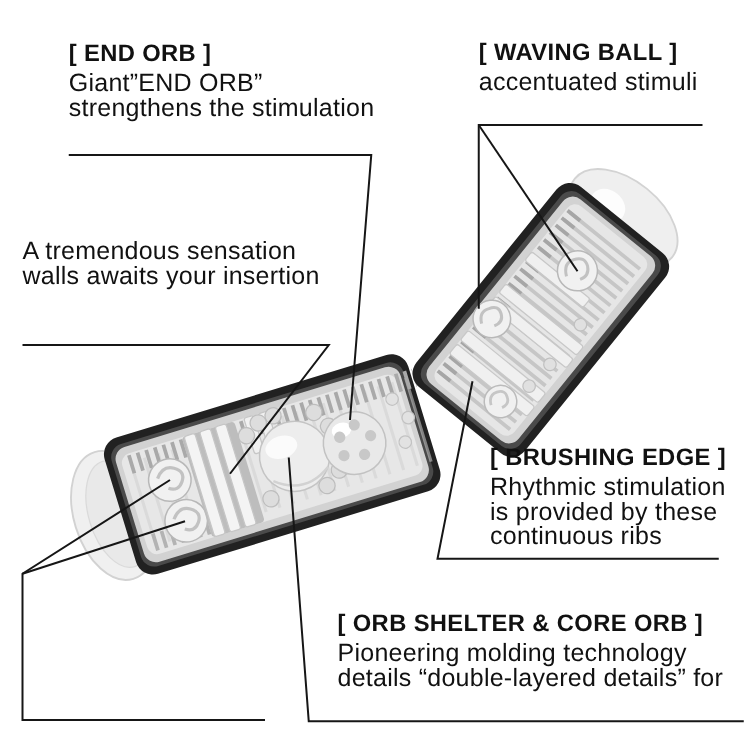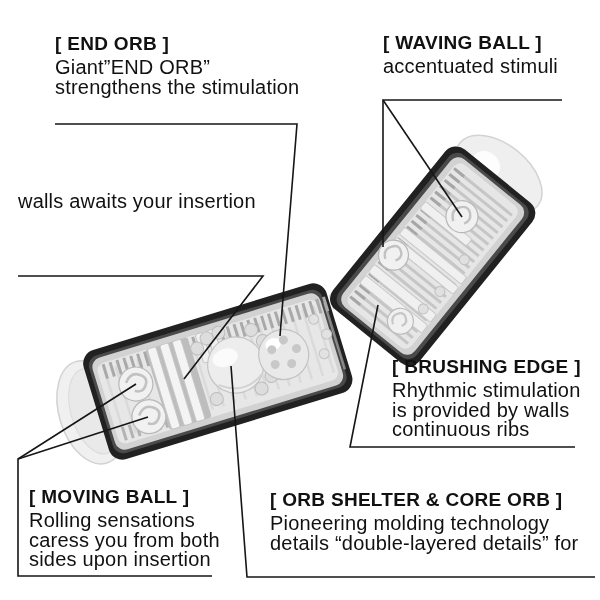--- a/index.html
+++ b/index.html
@@ -156,6 +156,7 @@
   </div>
 
   <div class="callout" style="left:18px;top:192px;">
+    <div class="b">A tremendous sensation</div>
     <div class="b">walls awaits your insertion</div>
   </div>
 

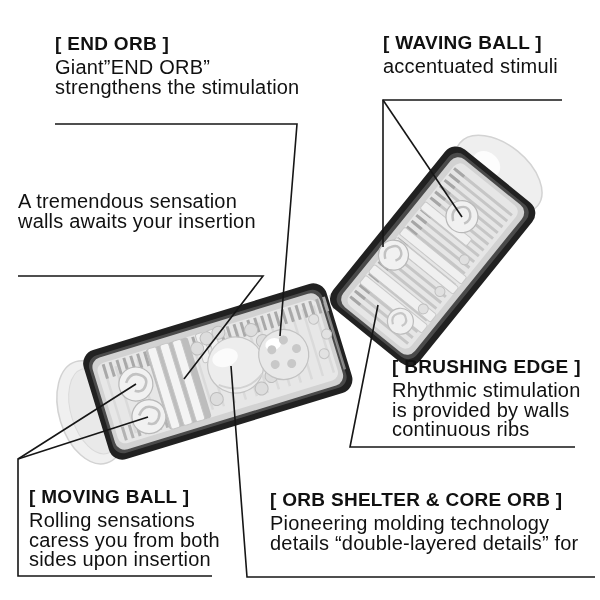--- a/index.html
+++ b/index.html
@@ -163,7 +163,7 @@
   <div class="callout" style="left:392px;top:356px;">
     <div class="h">[ BRUSHING EDGE ]</div>
     <div class="b">Rhythmic stimulation</div>
-    <div class="b">is provided by walls</div>
+    <div class="b">is provided by these</div>
     <div class="b">continuous ribs</div>
   </div>
 

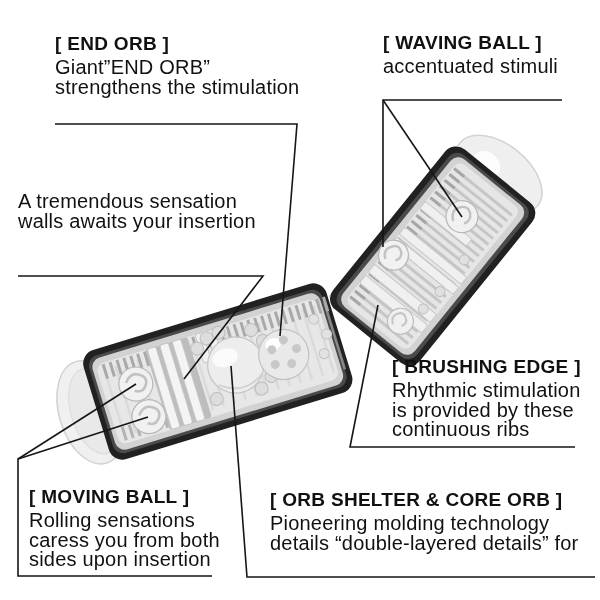--- a/index.html
+++ b/index.html
@@ -167,12 +167,6 @@
     <div class="b">continuous ribs</div>
   </div>
 
-  <div class="callout" style="left:29px;top:486px;">
-    <div class="h">[ MOVING BALL ]</div>
-    <div class="b">Rolling sensations</div>
-    <div class="b">caress you from both</div>
-    <div class="b">sides upon insertion</div>
-  </div>
 
   <div class="callout" style="left:270px;top:489px;">
     <div class="h">[ ORB SHELTER &amp; CORE ORB ]</div>

